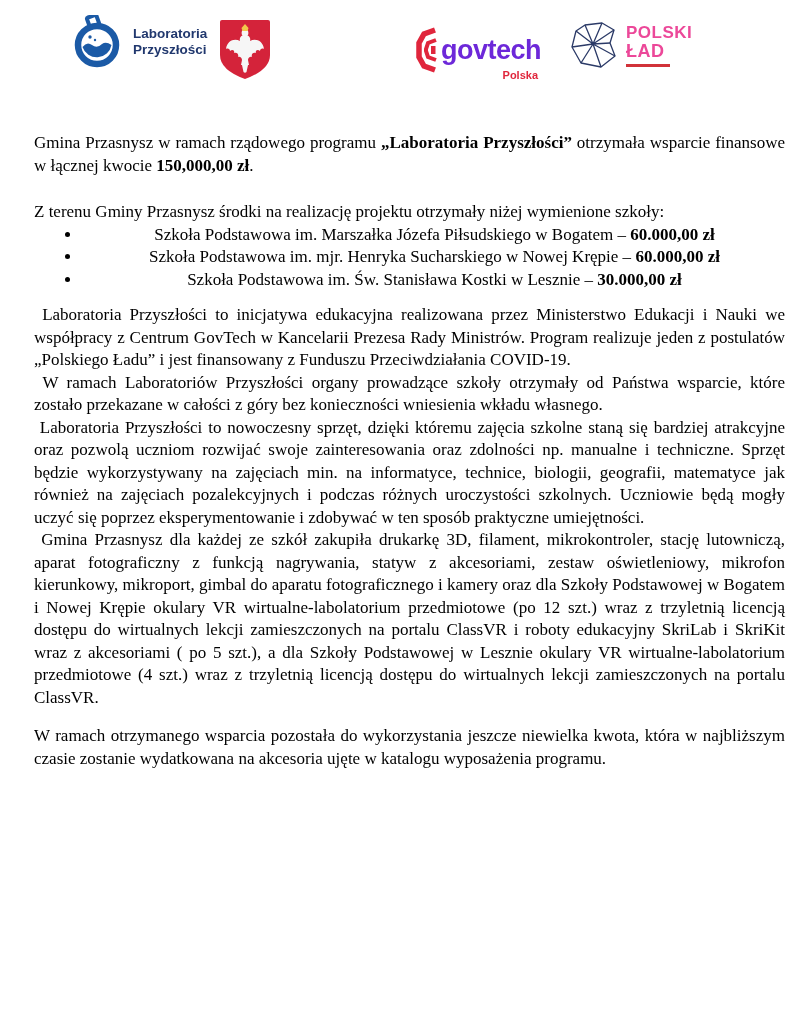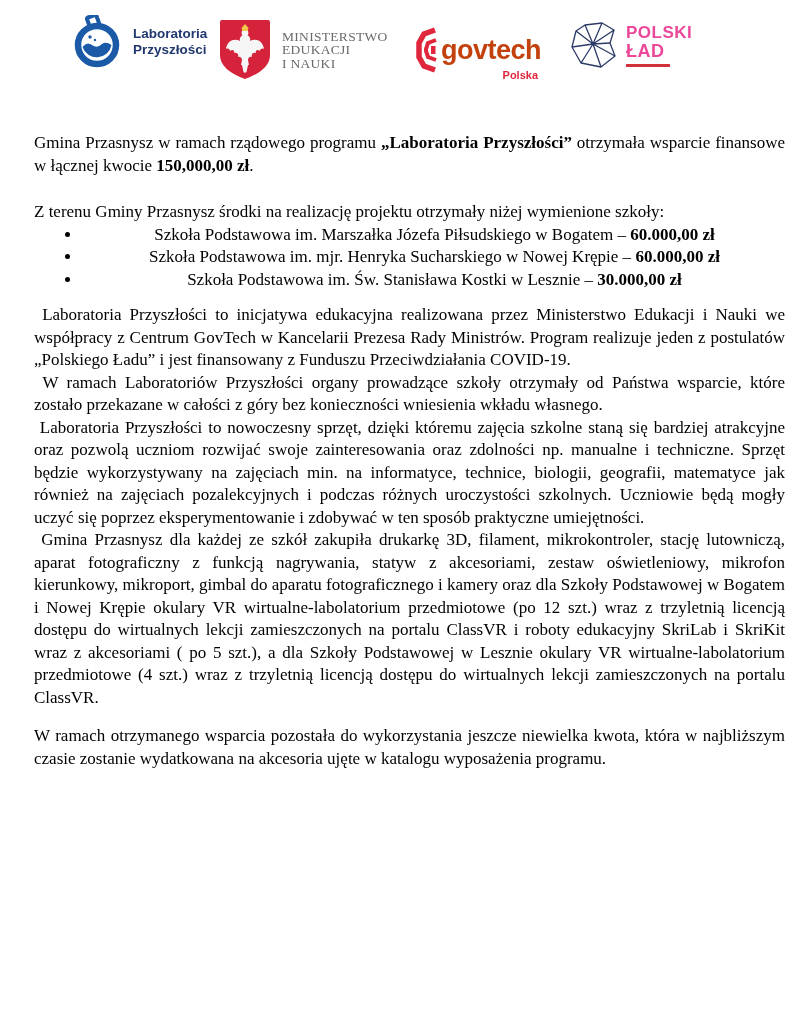--- a/index.html
+++ b/index.html
@@ -88,11 +88,6 @@
         <path d="M24 46 L30 46 L28.5 53 Q27 54.5 25.5 53 Z" fill="#f6f6f6"></path>
         <path d="M23.5 9 L27 5 L30.5 9 L29.5 12 H24.5 Z" fill="#f2c84b"></path>
       </svg>
-      <div class="men-text">
-        <div>MINISTERSTWO</div>
-        <div>EDUKACJI</div>
-        <div>I NAUKI</div>
-      </div>
     </div>
 
     <div class="logo logo-gov">

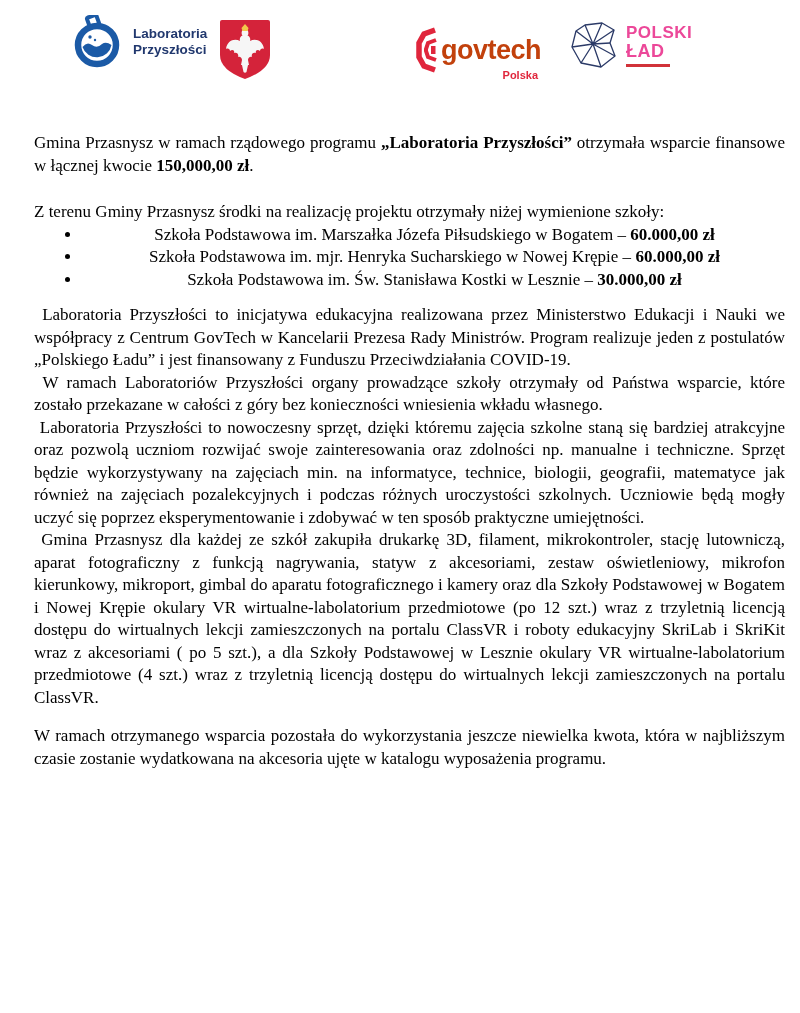--- a/index.html
+++ b/index.html
@@ -36,7 +36,7 @@
     margin-left: 3px;
     font-family: "Liberation Sans", sans-serif;
     font-weight: bold; font-size: 27px; line-height: 27px;
-    letter-spacing: -0.5px; color: #c2410c;
+    letter-spacing: -0.5px; color: #6d28d9;
   }
   .gov-sub {
     text-align: right; padding-right: 3px; margin-top: -4px;

